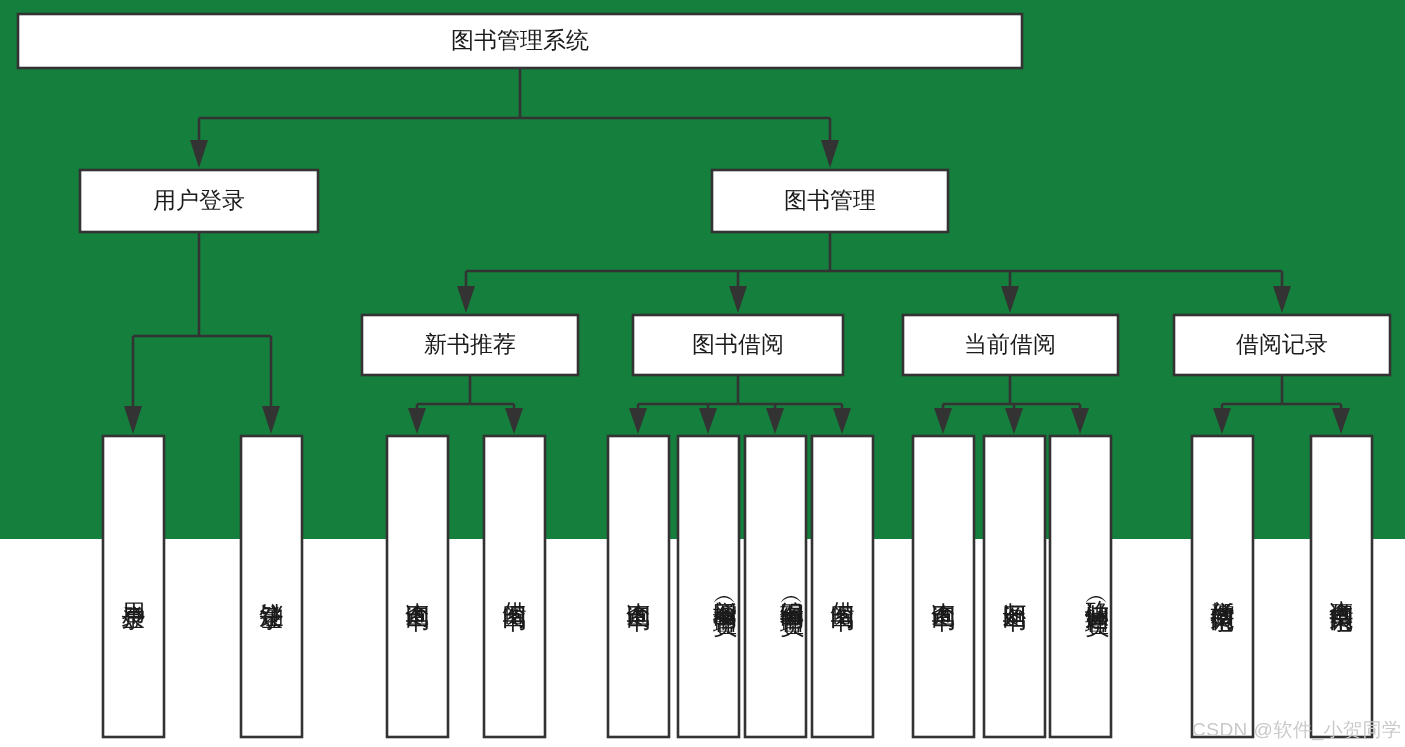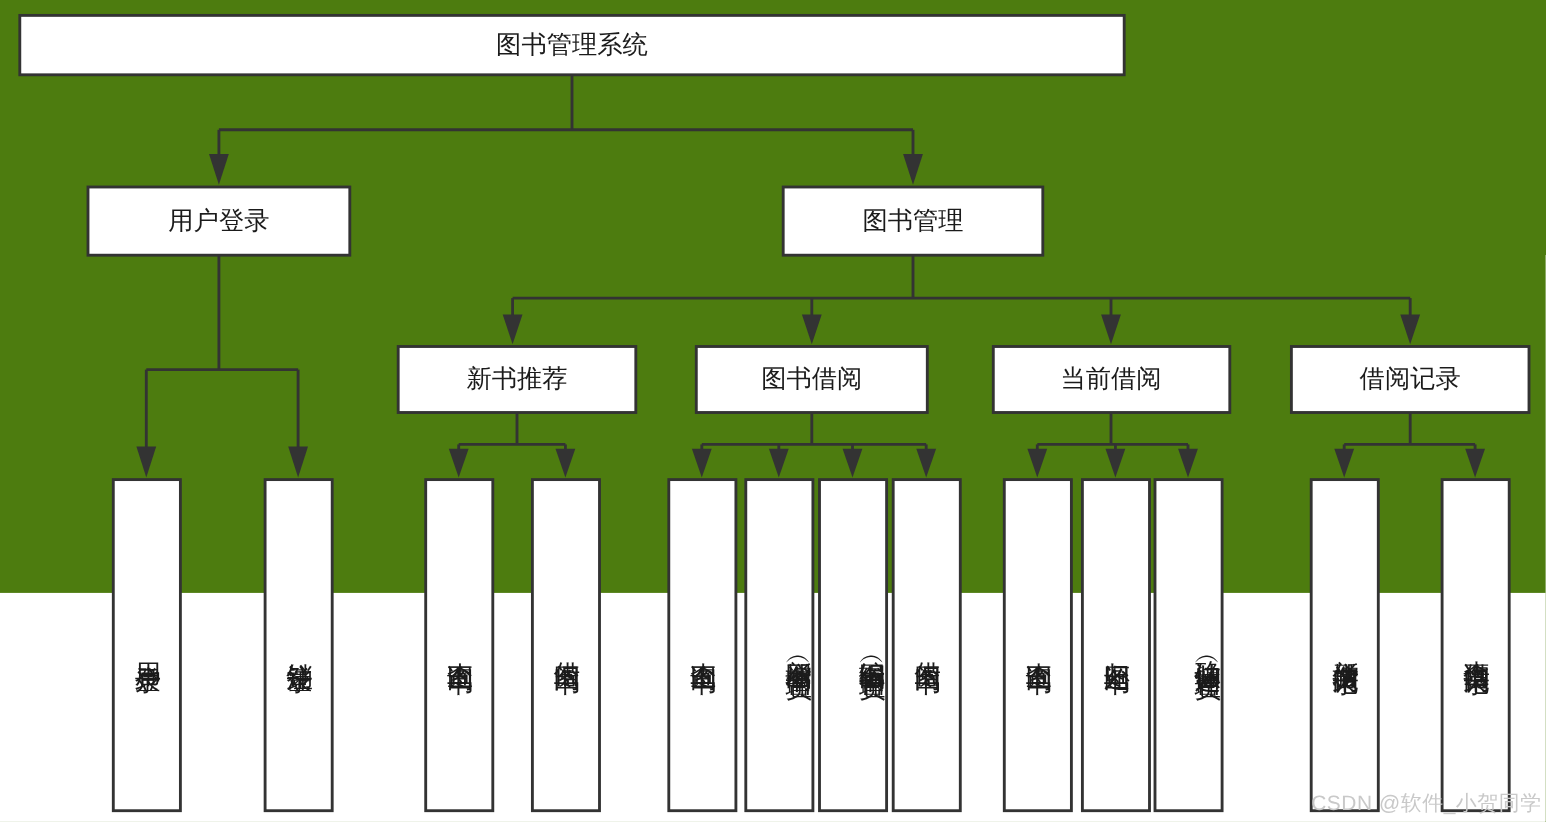--- a/index.html
+++ b/index.html
@@ -17,7 +17,7 @@
     position: relative;
     width: 1405px;
     height: 539px;
-    background: #4d7c0f;
+    background: #15803d;
   }
   svg.diagram-canvas {
     position: absolute;

